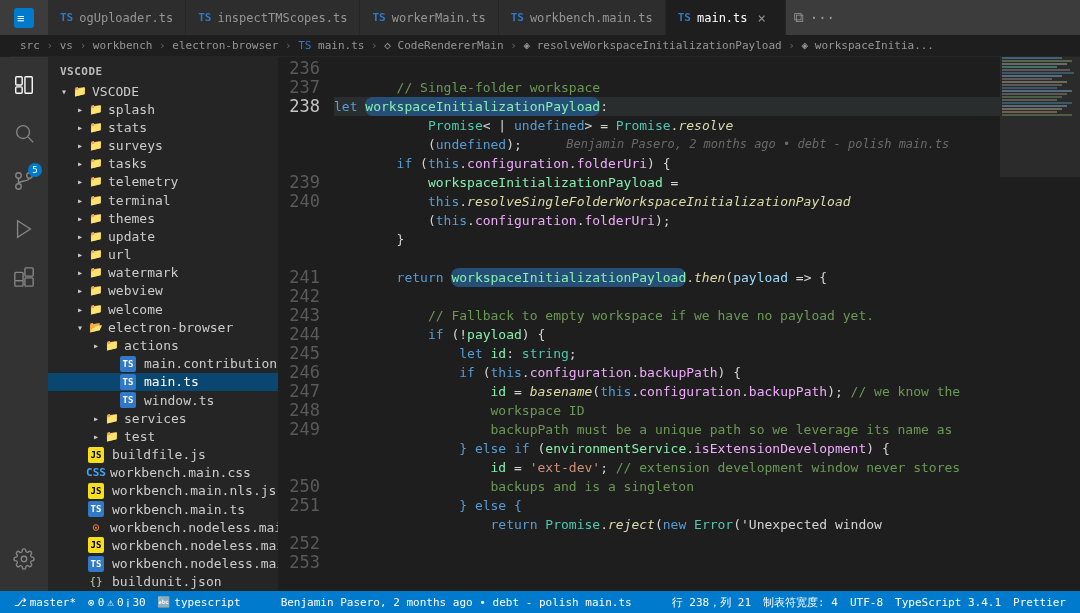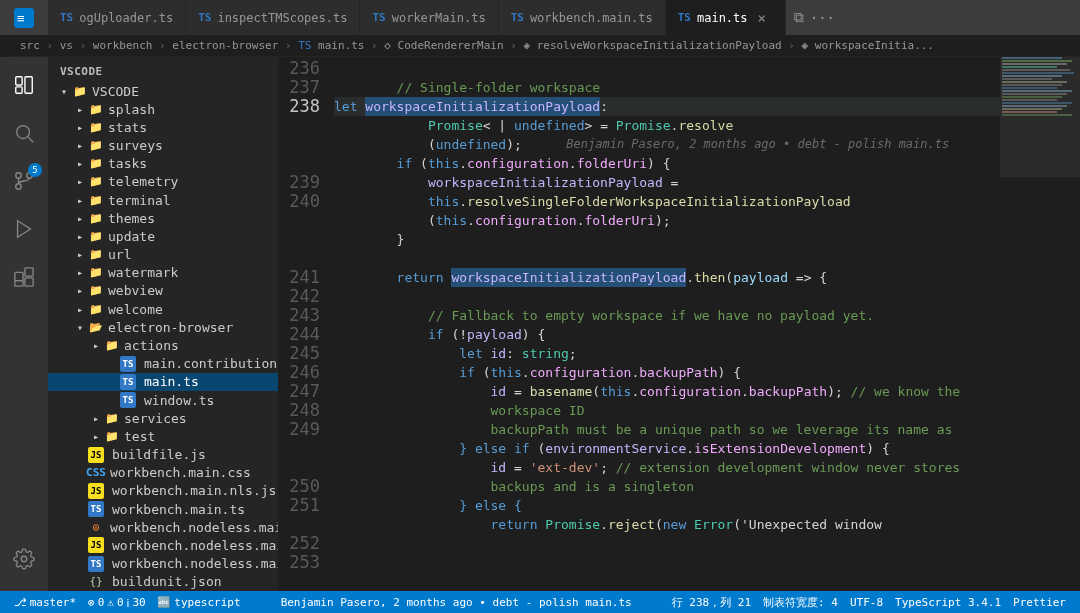--- a/index.html
+++ b/index.html
@@ -247,7 +247,7 @@
     .c-type { color: #4ec9b0; }
     .c-string { color: #ce9178; }
     .c-func { color: #dcdcaa; }
-    .c-var { color: #c4b5fd; }
+    .c-var { color: #86efac; border-radius: 8px; }
     .c-prop { color: #f0abfc; }
     .c-op { color: #d4d4d4; }
     .c-param { color: #9cdcfe; }

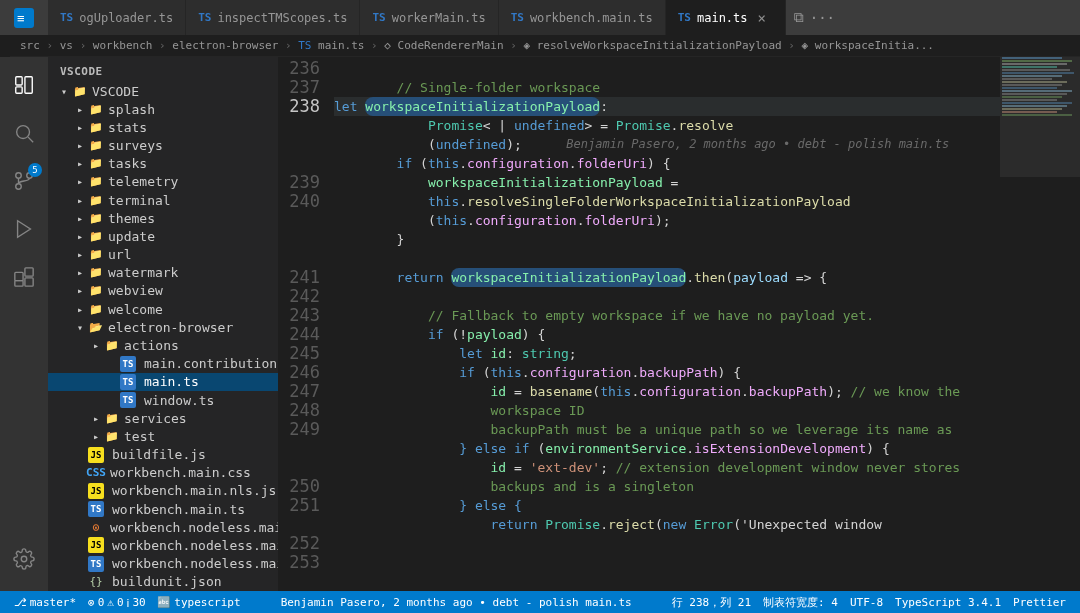--- a/index.html
+++ b/index.html
@@ -246,7 +246,7 @@
     .c-keyword { color: #569cd6; }
     .c-type { color: #4ec9b0; }
     .c-string { color: #ce9178; }
-    .c-func { color: #dcdcaa; }
+    .c-func { color: #dcdcaa; font-style: italic; }
     .c-var { color: #86efac; border-radius: 8px; }
     .c-prop { color: #f0abfc; }
     .c-op { color: #d4d4d4; }

